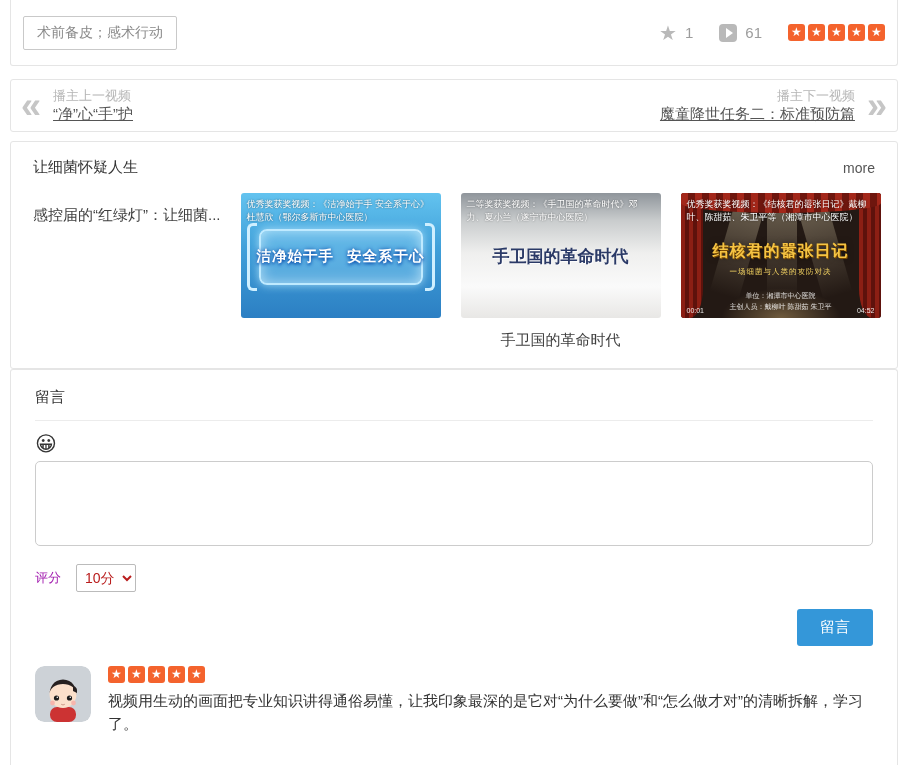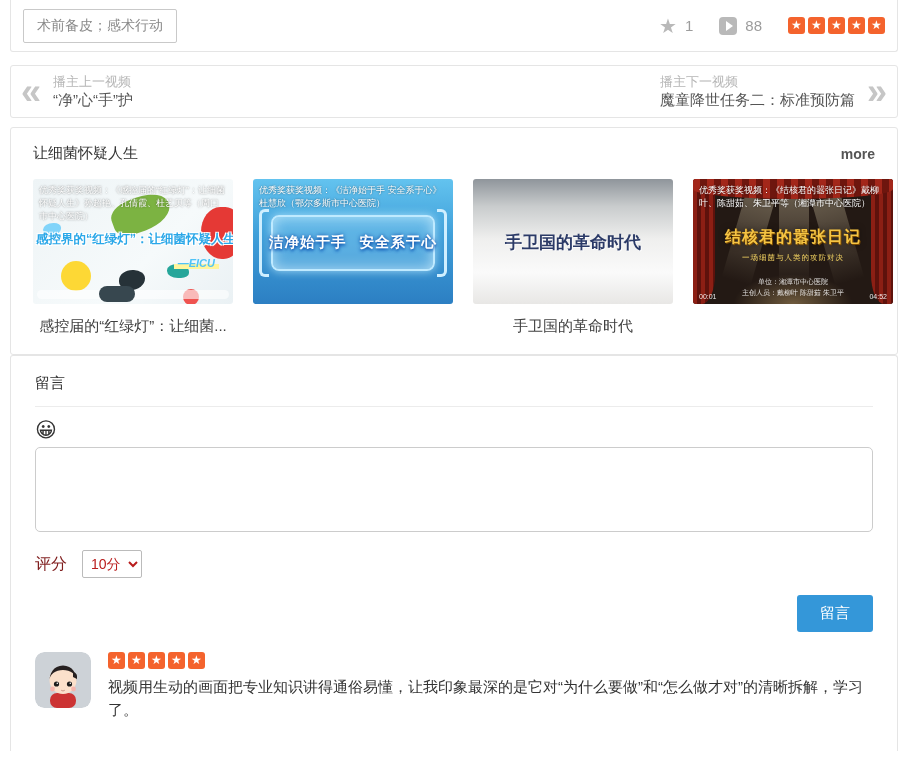--- a/index.html
+++ b/index.html
@@ -17,7 +17,7 @@
   
   .title-card {
     border-top:none; border-radius:0 0 3px 3px;
-    height:52px; display:flex; align-items:center; justify-content:space-between;
+    height:66px; display:flex; align-items:center; justify-content:space-between;
     padding:0 12px;
   }
   .tag-box {

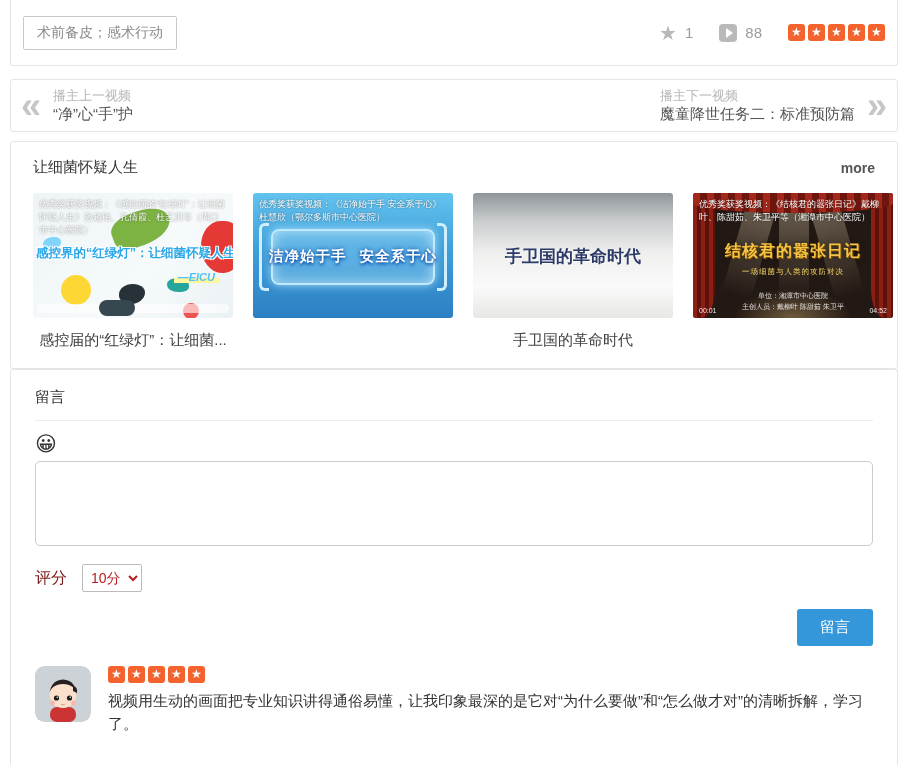--- a/index.html
+++ b/index.html
@@ -189,7 +189,7 @@
     </div>
     <div class="count-group">
       <span class="play-icon"></span>
-      <span>88</span>
+      <span>61</span>
     </div>
     <div class="star-row">
       <span class="star-badge">★</span>

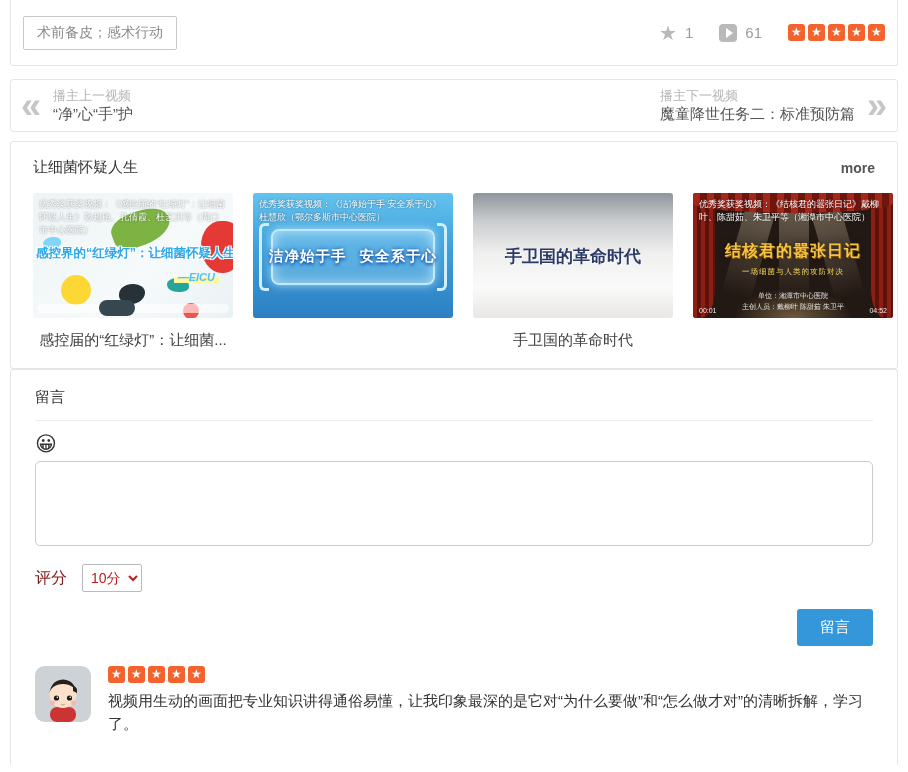--- a/index.html
+++ b/index.html
@@ -50,7 +50,7 @@
   .chevron { color:#c6c6c6; font-size:36px; font-weight:bold; line-height:40px; }
   .nav-label { color:#b5b5b5; font-size:13px; }
   .nav-title { color:#555; font-size:15px; margin-top:0; }
-  .nav-right .nav-texts { text-align:left; }
+  .nav-right .nav-texts { text-align:right; }
 
   
   .videos-card { margin-top:9px; padding:16px 22px 18px; }

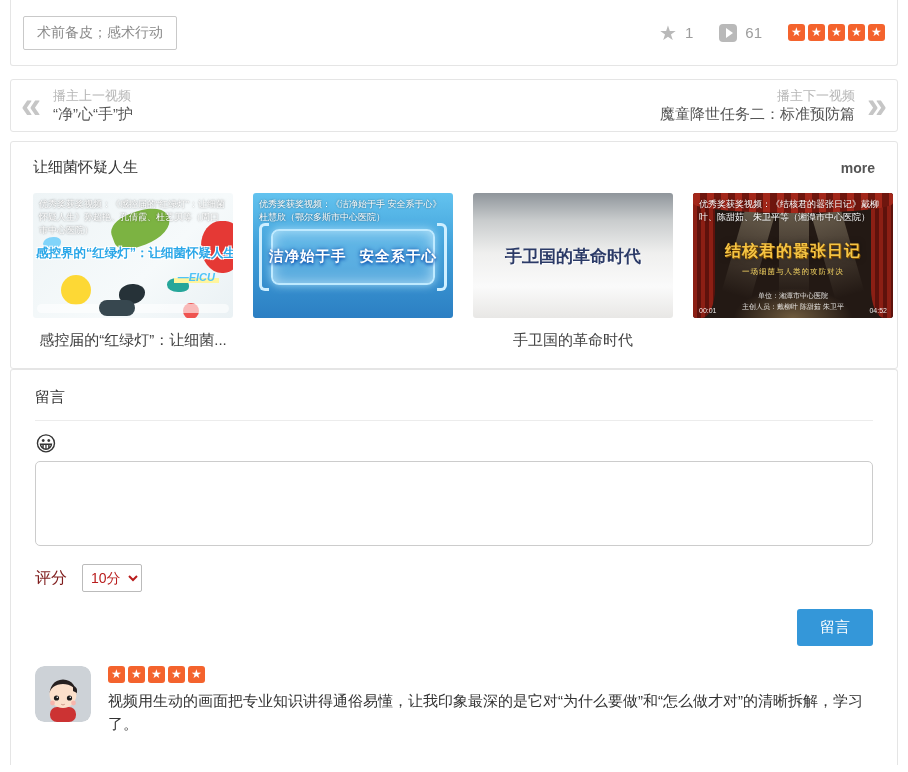--- a/index.html
+++ b/index.html
@@ -49,7 +49,7 @@
   .nav-side { display:flex; align-items:center; gap:12px; }
   .chevron { color:#c6c6c6; font-size:36px; font-weight:bold; line-height:40px; }
   .nav-label { color:#b5b5b5; font-size:13px; }
-  .nav-title { color:#555; font-size:15px; margin-top:0; }
+  .nav-title { color:#555; font-size:15px; margin-top:0;text-decoration:underline; }
   .nav-right .nav-texts { text-align:right; }
 
   

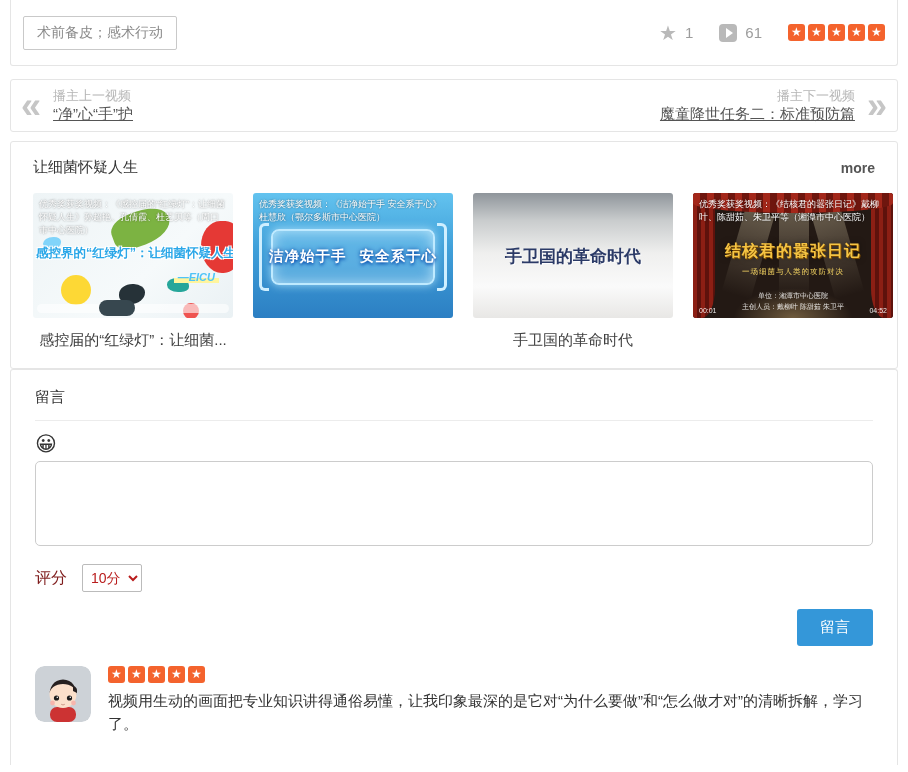--- a/index.html
+++ b/index.html
@@ -56,7 +56,7 @@
   .videos-card { margin-top:9px; padding:16px 22px 18px; }
   .section-head { display:flex; align-items:center; justify-content:space-between; }
   .section-title { font-size:15px; color:#333; }
-  .more-link { font-size:14px; color:#555; cursor:pointer;font-weight:bold; }
+  .more-link { font-size:14px; color:#555; cursor:pointer; }
   .video-row { display:flex; gap:20px; margin-top:16px; }
   .video-item { width:200px; cursor:pointer; }
   .thumb { position:relative; width:200px; height:125px; border-radius:3px; overflow:hidden; }

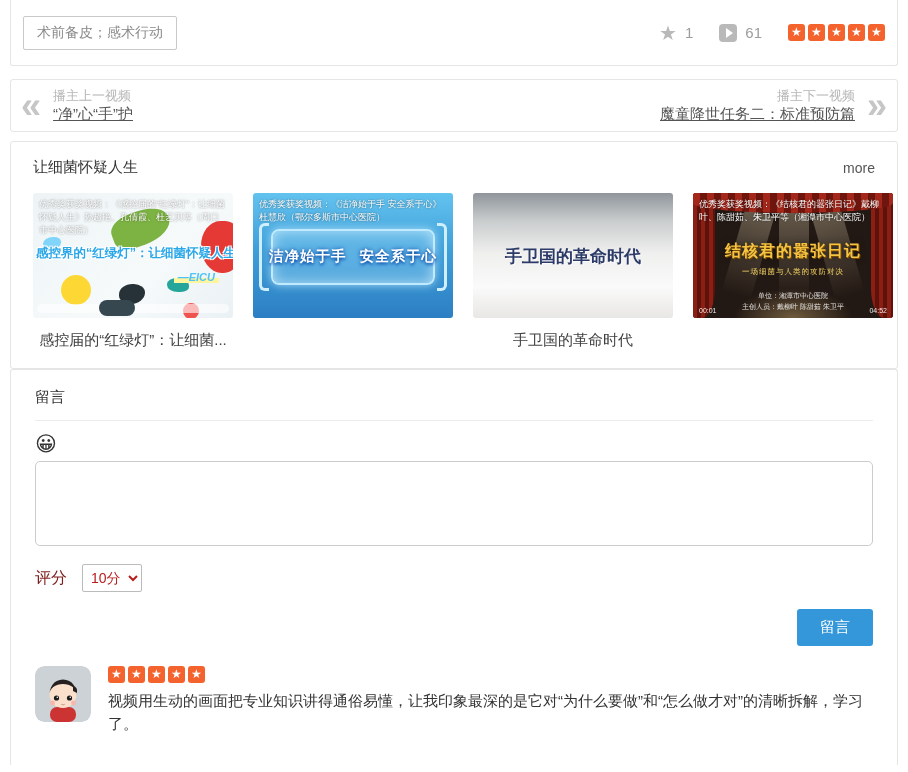--- a/index.html
+++ b/index.html
@@ -226,21 +226,6 @@
   <div class="video-row">
 
     <div class="video-item">
-      <div class="thumb thumb-1">
-        <span class="blob blob-green"></span>
-        <span class="blob blob-red"></span>
-        <span class="blob blob-red2"></span>
-        <span class="blob blob-yellow"></span>
-        <span class="blob blob-teal"></span>
-        <span class="blob blob-black"></span>
-        <span class="blob blob-ltblue"></span>
-        <div class="overlay-text">优秀奖获奖视频：《感控届的“红绿灯”：让细菌怀疑人生》孙超艳、孔倩霞、杜艺贝等（周口市中心医院）</div>
-        <div class="thumb1-title">感控界的“红绿灯”：让细菌怀疑人生</div>
-        <div class="thumb1-tag">—EICU</div>
-        <div class="scrub">
-            <span class="scrub-thumb"></span>
-          </div>
-      </div>
       <div class="caption">感控届的“红绿灯”：让细菌...</div>
     </div>
 

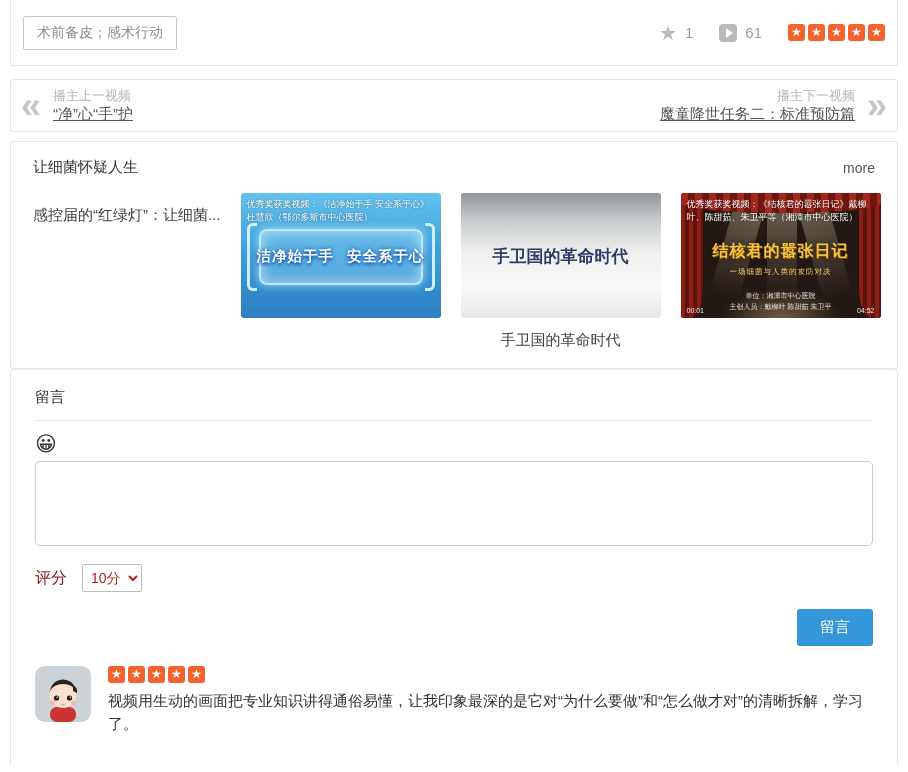--- a/index.html
+++ b/index.html
@@ -241,6 +241,7 @@
 
     <div class="video-item">
       <div class="thumb thumb-3">
+        <div class="overlay-text">二等奖获奖视频：《手卫国的革命时代》邓力、夏小兰（遂宁市中心医院）</div>
         <div class="thumb3-title">手卫国的革命时代</div>
       </div>
       <div class="caption">手卫国的革命时代</div>

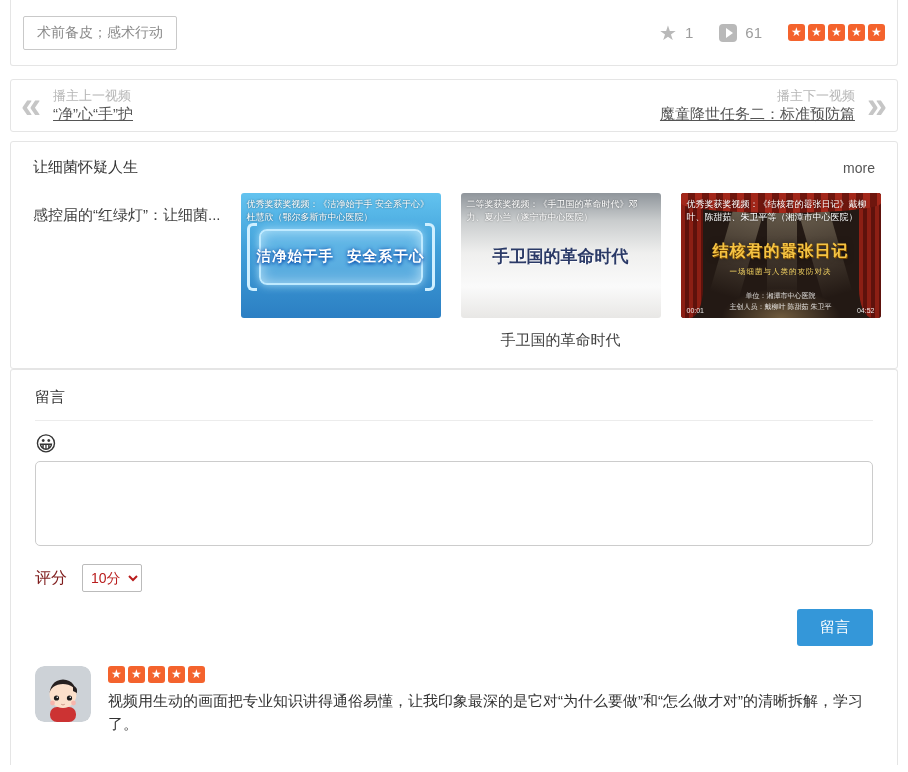--- a/index.html
+++ b/index.html
@@ -165,7 +165,7 @@
     resize:none; font-family:inherit; font-size:14px; padding:8px 10px; outline:none;
   }
   .rating-row { display:flex; align-items:center; gap:15px; margin-top:14px; }
-  .rating-label { font-size:16px; color:#7f1d1d; }
+  .rating-label { font-size:13px; color:#a21caf; }
   .rating-select { font-size:14px; padding:4px 4px; border:1px solid #bbb; border-radius:2px; color:#b91c1c; background:#fff; }
   .submit-row { display:flex; justify-content:flex-end; margin-top:17px; }
   .submit-btn {

